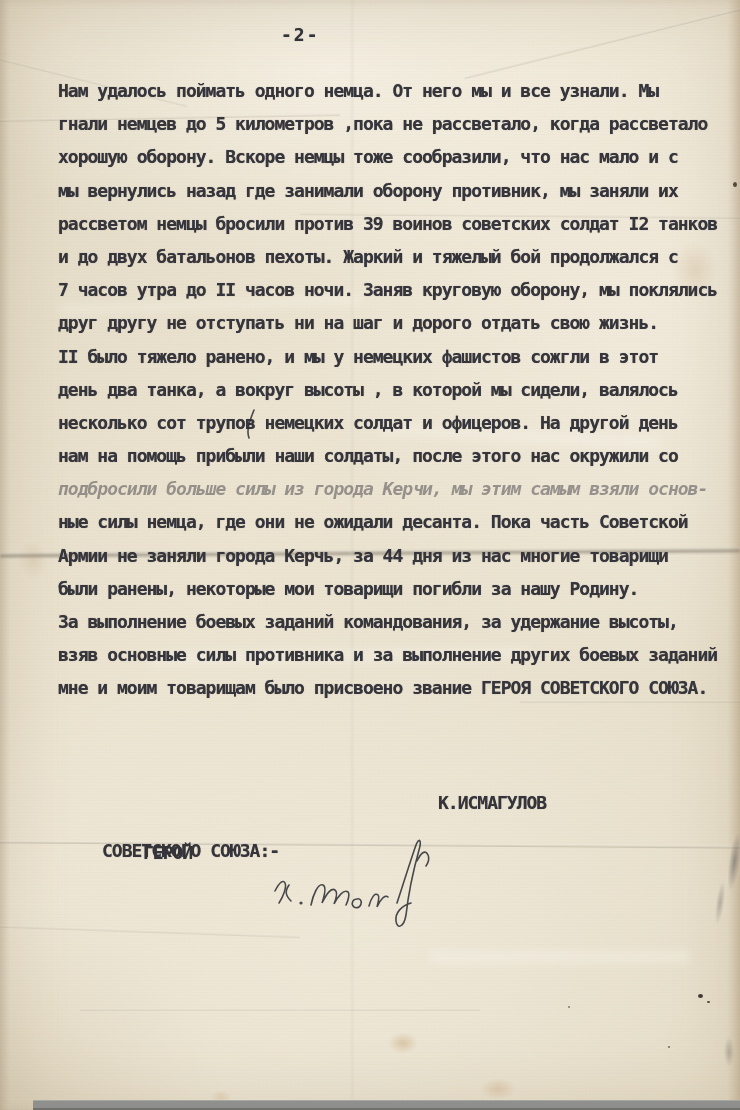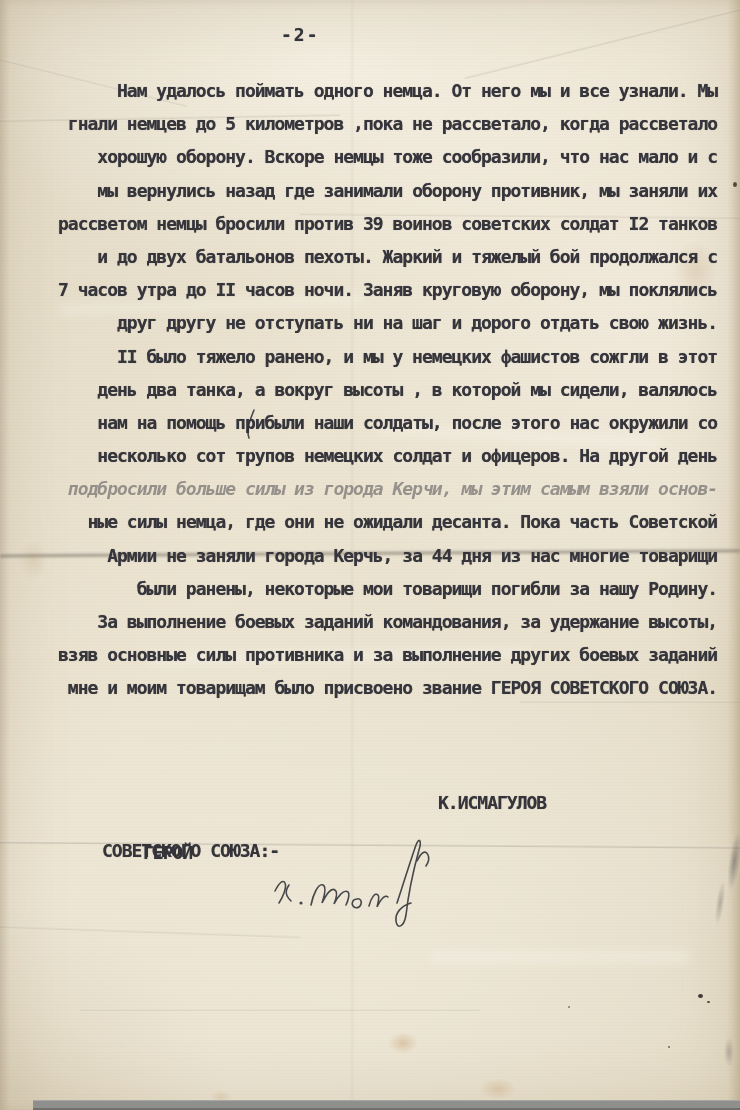--- a/index.html
+++ b/index.html
@@ -28,7 +28,7 @@
   .line{
     height:33.2px;white-space:nowrap;
     font-size:18px;font-weight:700;letter-spacing:-1px;
-    color:#35353b;text-shadow:0 0 .7px rgba(50,50,58,.65);text-align:right;
+    color:#35353b;text-shadow:0 0 .7px rgba(50,50,58,.65);
   }
   .line.faded{
     color:rgba(64,62,70,.5);text-shadow:none;filter:blur(.4px);font-style:italic;

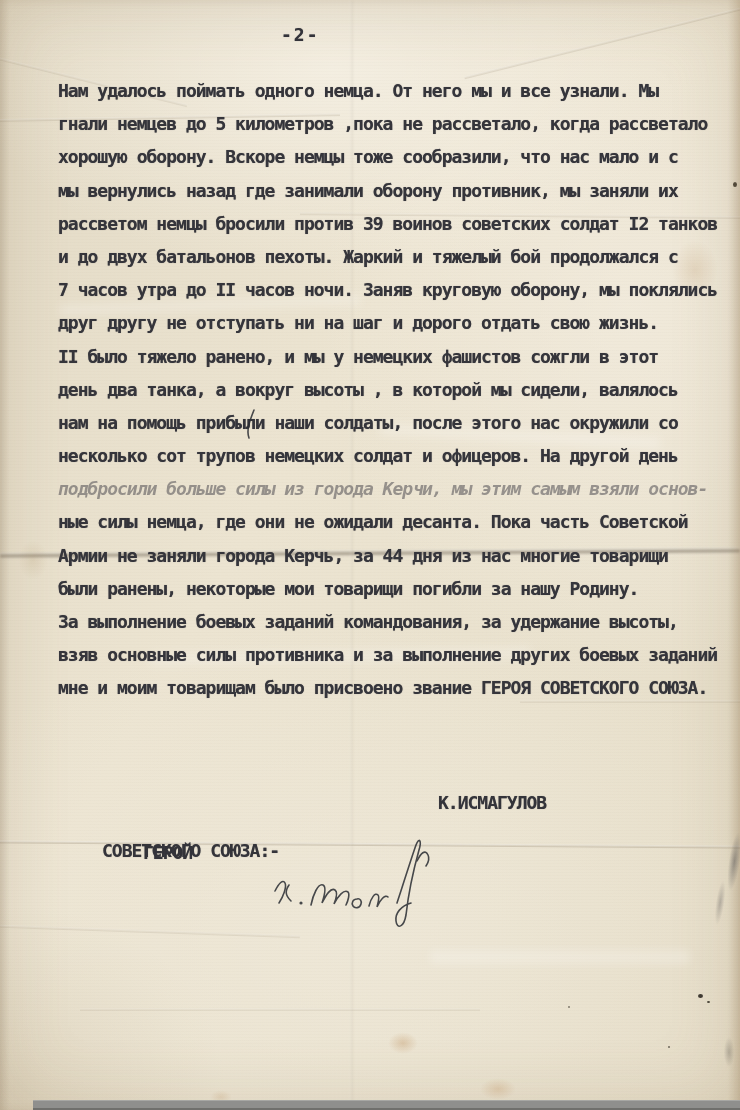--- a/index.html
+++ b/index.html
@@ -144,8 +144,8 @@
       <div class="line">друг другу не отступать ни на шаг и дорого отдать свою жизнь.</div>
       <div class="line">II было тяжело ранено, и мы у немецких фашистов сожгли в этот</div>
       <div class="line">день два танка, а вокруг высоты , в которой мы сидели, валялось</div>
+      <div class="line">несколько сот трупов немецких солдат и офицеров. На другой день</div>
       <div class="line">нам на помощь прибыли наши солдаты, после этого нас окружили со</div>
-      <div class="line">несколько сот трупов немецких солдат и офицеров. На другой день</div>
       <div class="line faded">подбросили больше силы из города Керчи, мы этим самым взяли основ-</div>
       <div class="line">ные силы немца, где они не ожидали десанта. Пока часть Советской</div>
       <div class="line">Армии не заняли города Керчь, за 44 дня из нас многие товарищи</div>

